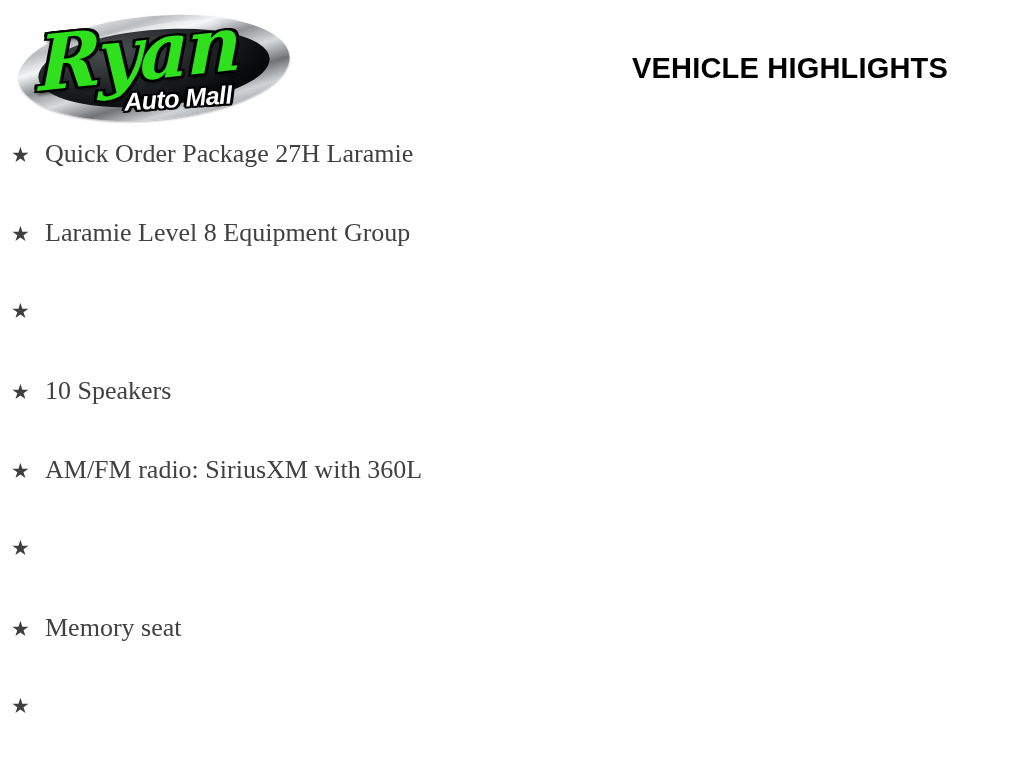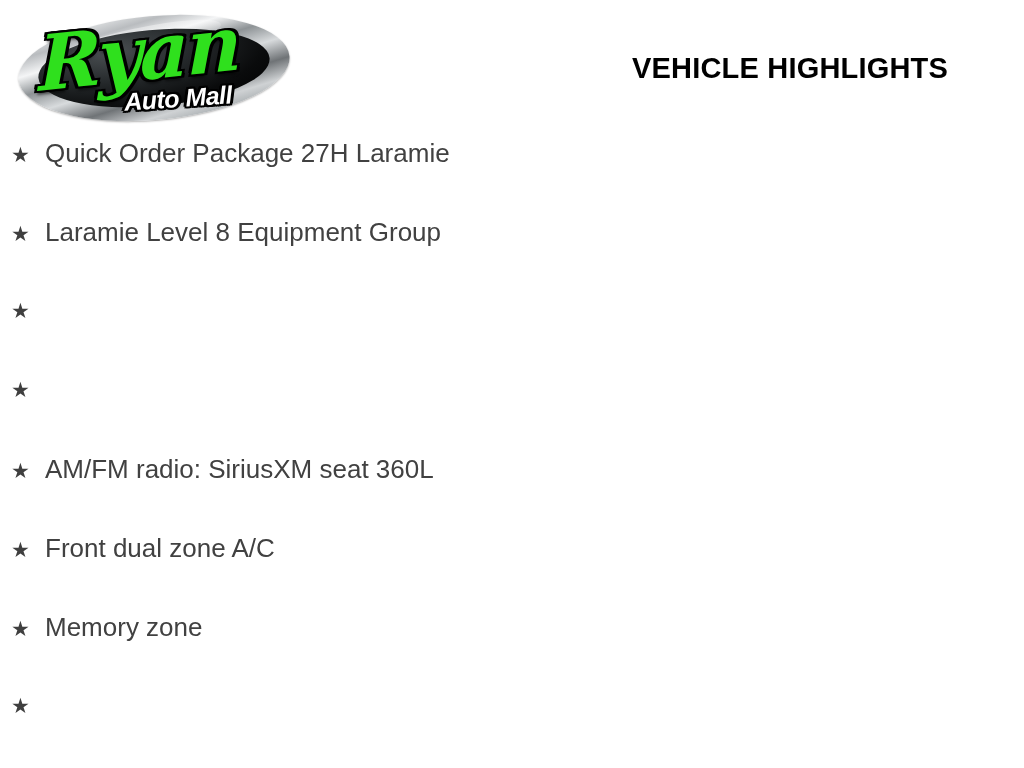--- a/index.html
+++ b/index.html
@@ -159,7 +159,7 @@
   }
   .highlight-text {
     flex: 0 1 auto;
-    font-family: Liberation Sans, sans-serif;
+    font-family: Liberation Serif, serif;
     font-weight: 400;
     font-size: 26px;
     line-height: 37px;

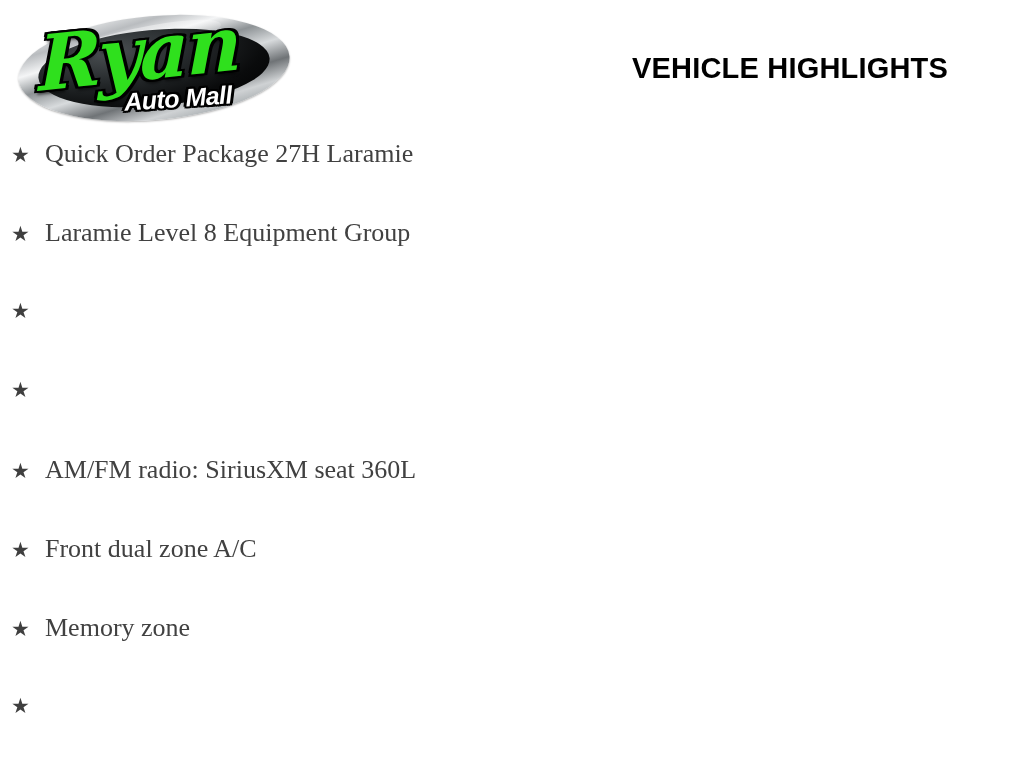--- a/index.html
+++ b/index.html
@@ -198,6 +198,7 @@
     </div>
     <div class="highlight-row">
       <span class="highlight-star">★</span>
+      <span class="highlight-text">10 Speakers</span>
     </div>
     <div class="highlight-row">
       <span class="highlight-star">★</span>

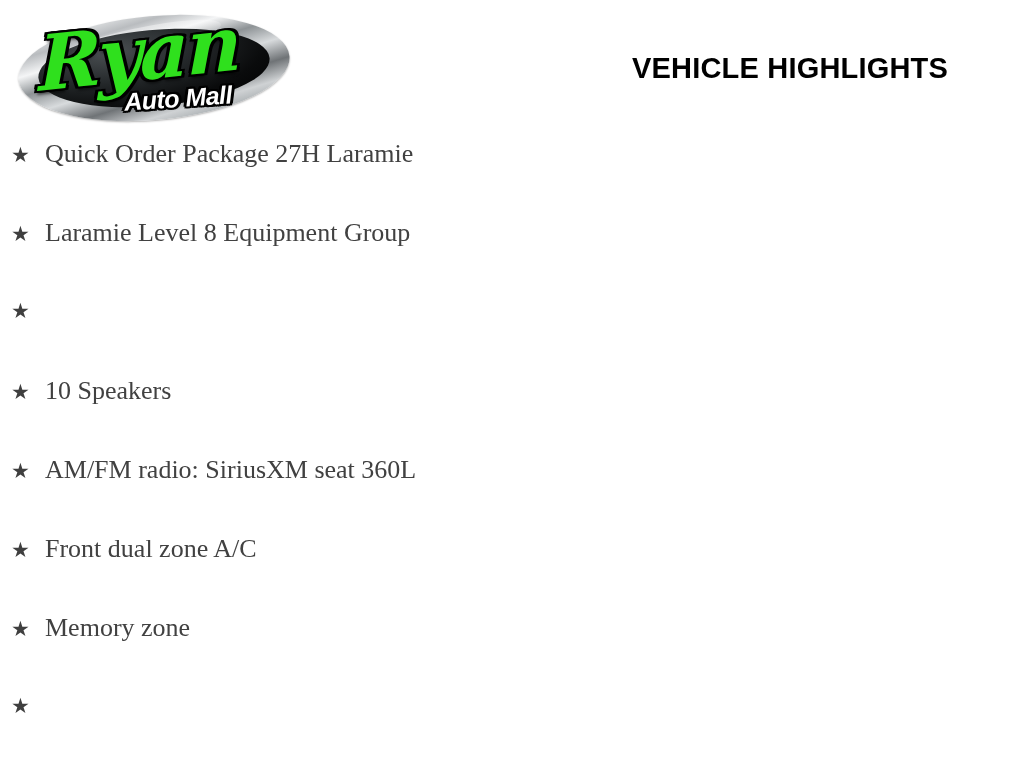--- a/index.html
+++ b/index.html
@@ -202,7 +202,7 @@
     </div>
     <div class="highlight-row">
       <span class="highlight-star">★</span>
-      <span class="highlight-text">AM/FM radio: SiriusXM seat 360L</span>
+      <span class="highlight-text">AM/FM radio: SiriusXM with 360L</span>
     </div>
     <div class="highlight-row">
       <span class="highlight-star">★</span>

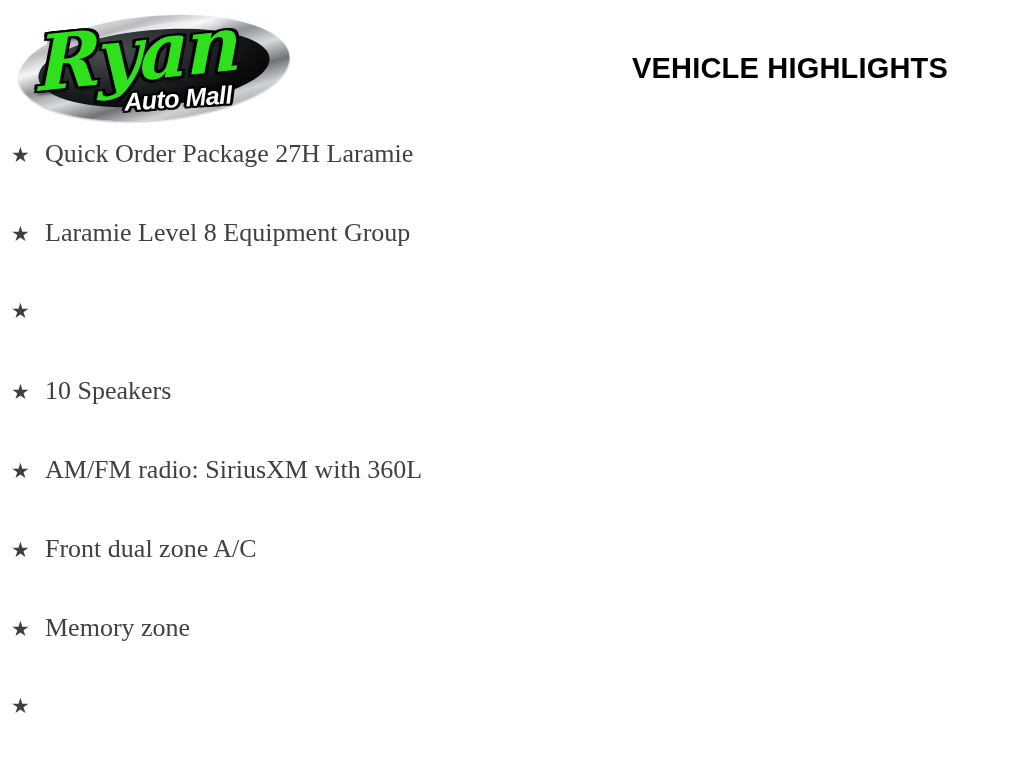--- a/index.html
+++ b/index.html
@@ -206,7 +206,6 @@
     </div>
     <div class="highlight-row">
       <span class="highlight-star">★</span>
-      <span class="highlight-text">Front dual zone A/C</span>
     </div>
     <div class="highlight-row">
       <span class="highlight-star">★</span>

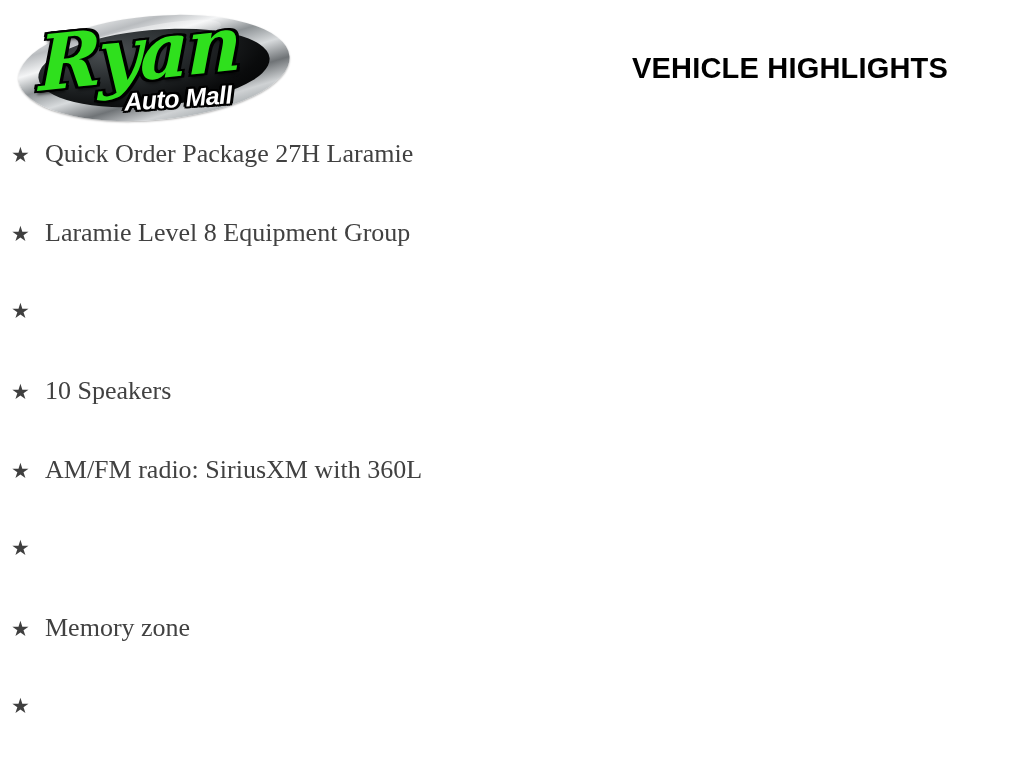--- a/index.html
+++ b/index.html
@@ -209,7 +209,7 @@
     </div>
     <div class="highlight-row">
       <span class="highlight-star">★</span>
-      <span class="highlight-text">Memory zone</span>
+      <span class="highlight-text">Memory seat</span>
     </div>
     <div class="highlight-row">
       <span class="highlight-star">★</span>

